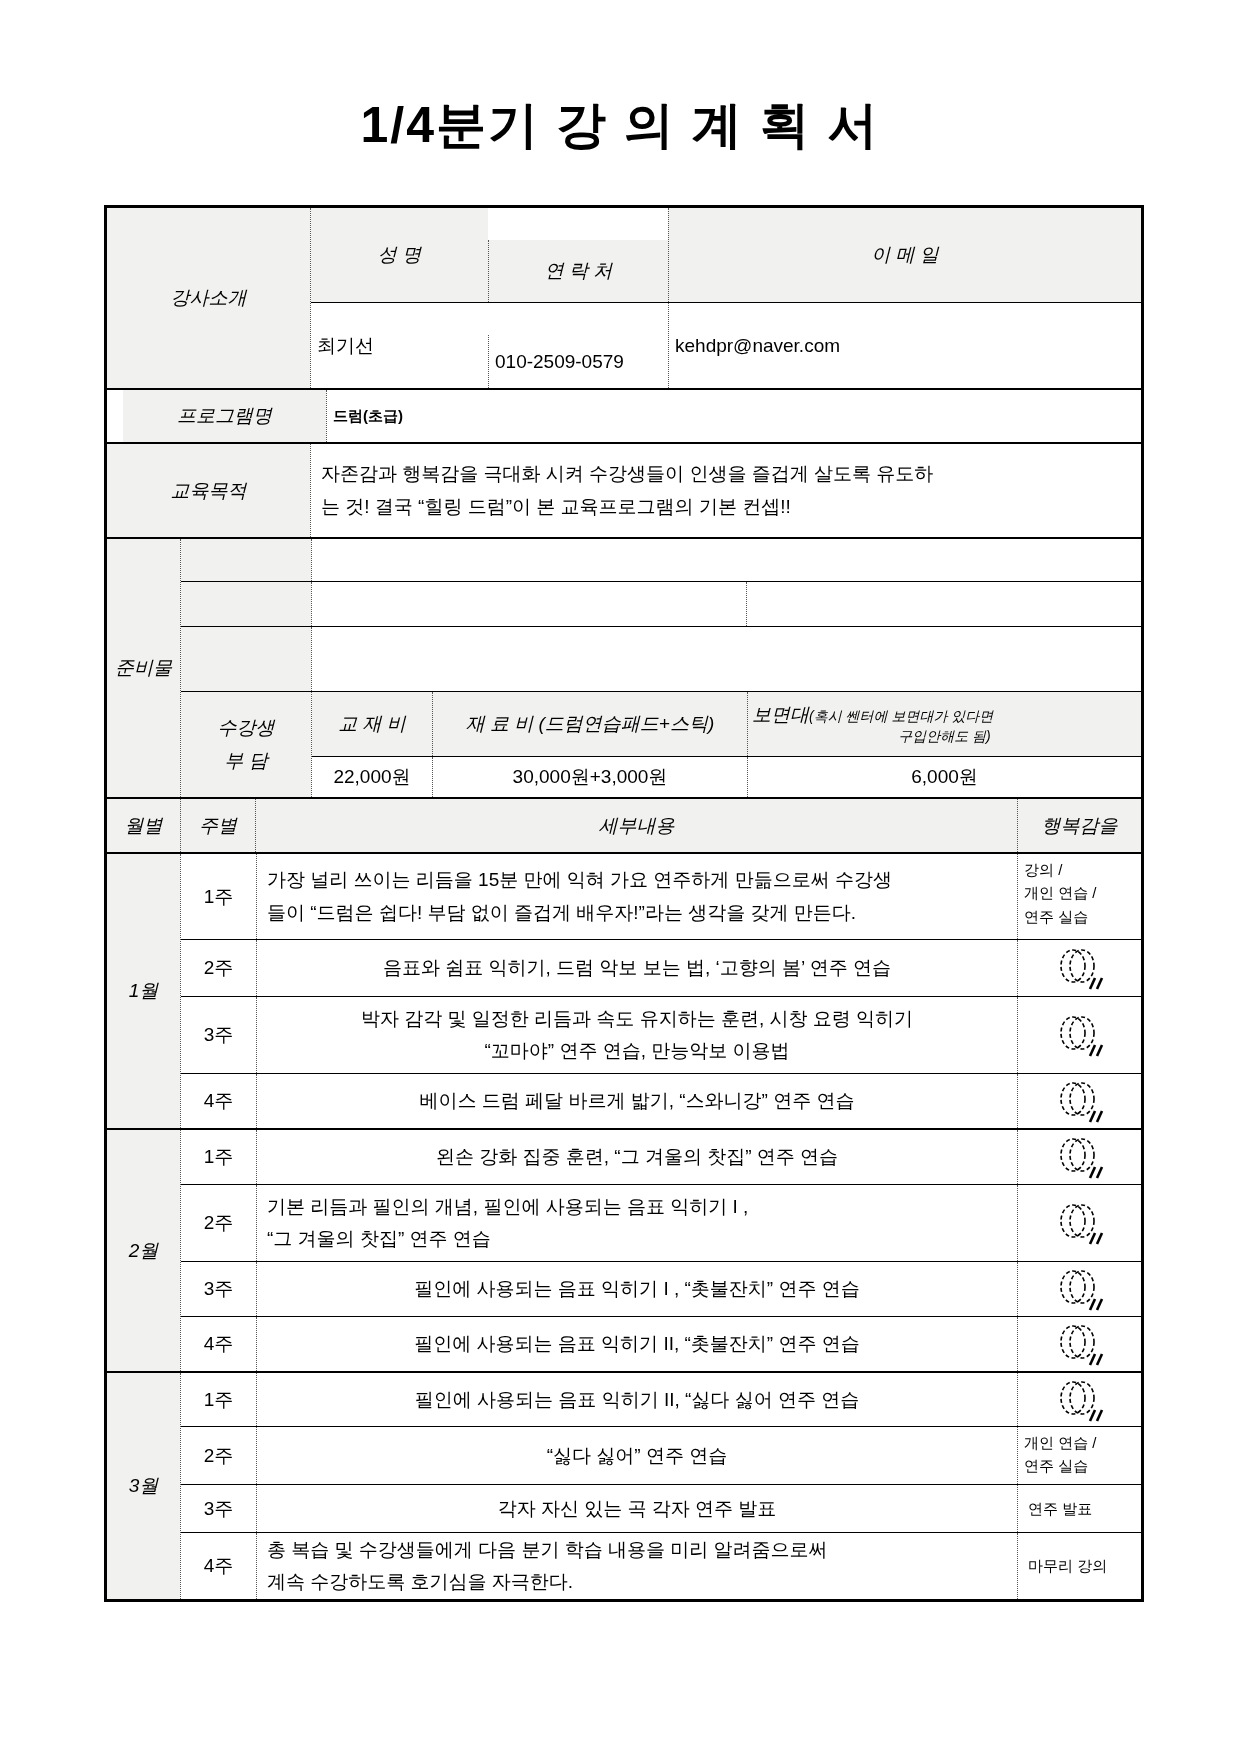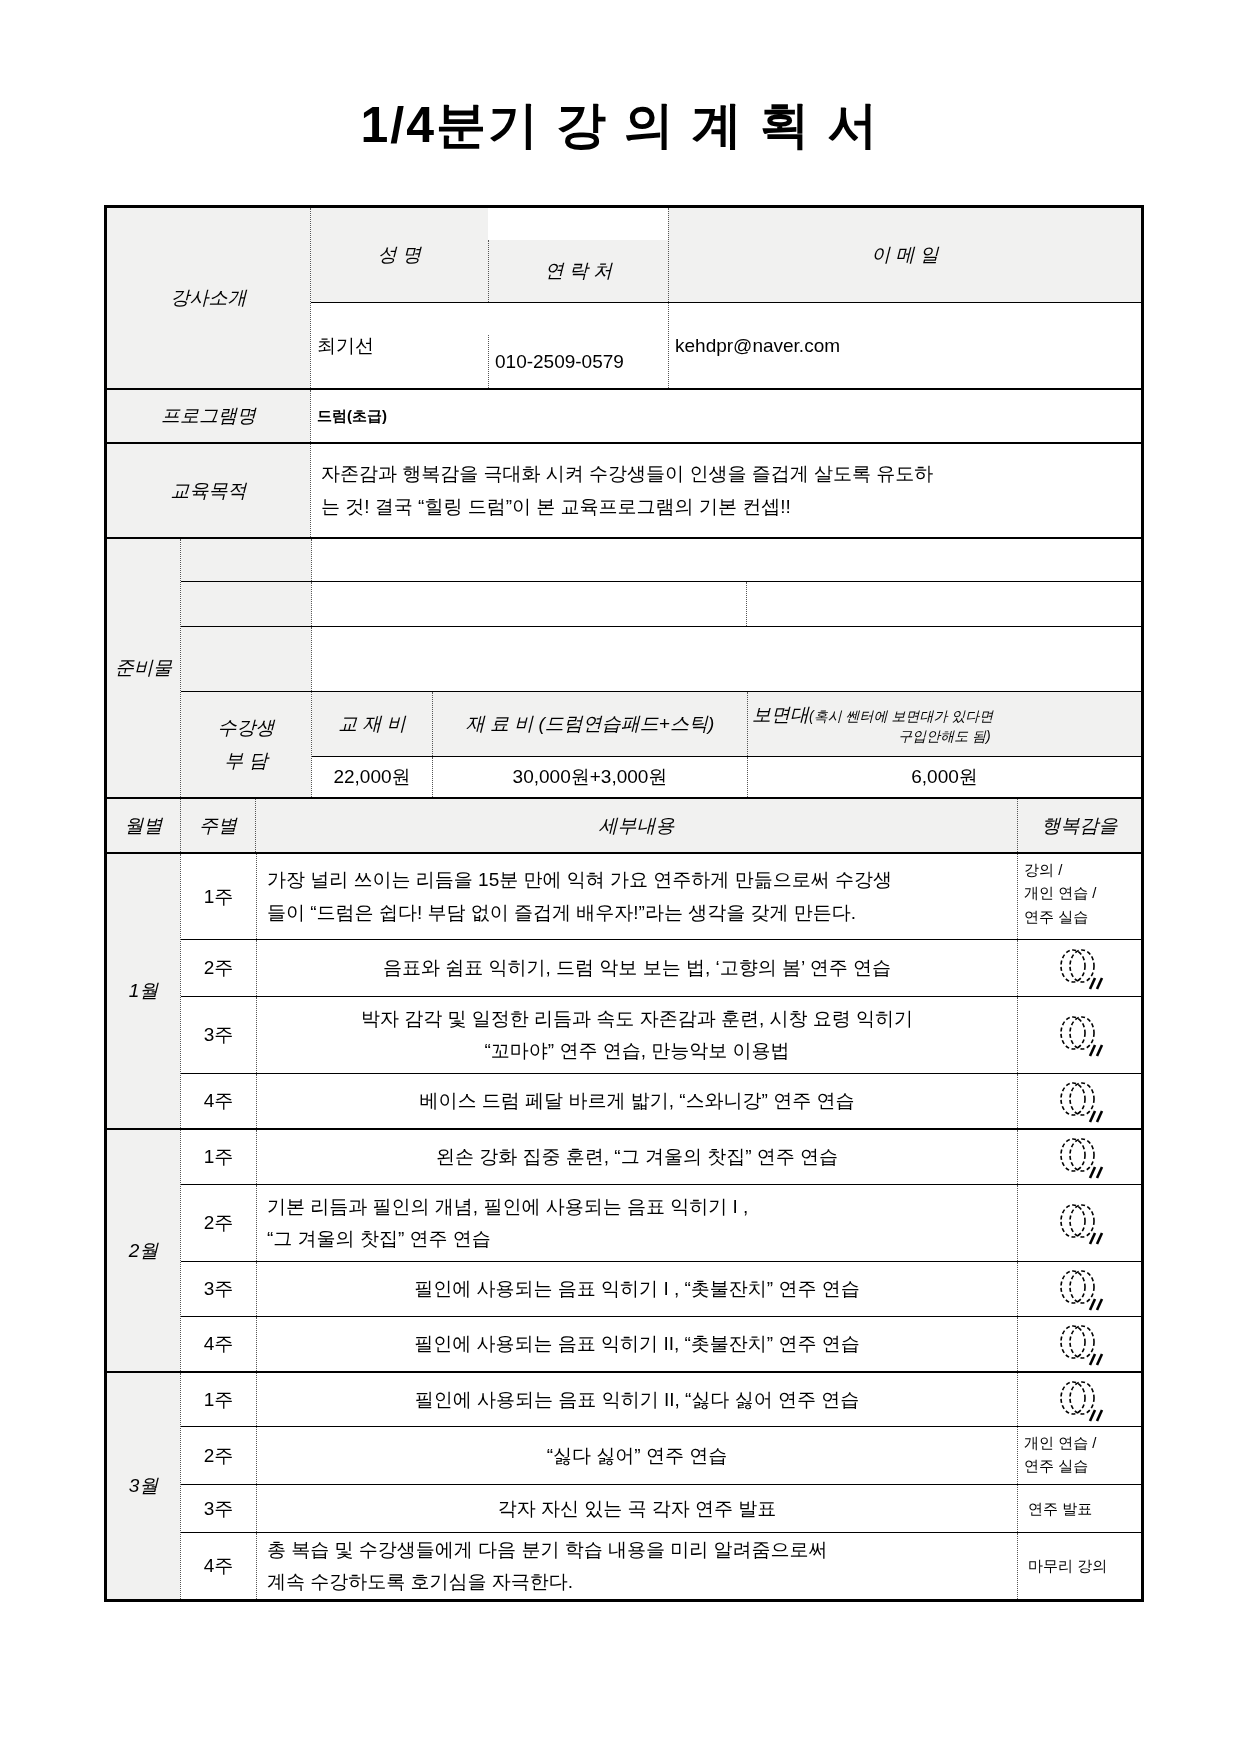--- a/index.html
+++ b/index.html
@@ -32,7 +32,7 @@
   .w177{width:177px;flex:none;} .w180{width:180px;flex:none;margin-top:32px;}
   .w124{width:124px;flex:none;} .w435{width:435px;flex:none;}
   .flex1{flex:1;}
-  .h62{min-height:62px;} .h53{min-height:53px;} .h52{min-height:52px;}
+  .h62{min-height:62px;} .h53{min-height:53px;} .h52{min-height:52px;margin-left:16px;}
   .h93{min-height:93px;} .h42{min-height:42px;} .h44{min-height:44px;}
   .h64{min-height:64px;} .h40{min-height:40px;text-align:center;} .h85{min-height:85px;}
   .h56{min-height:56px;} .h76{min-height:76px;} .h54{min-height:54px;}

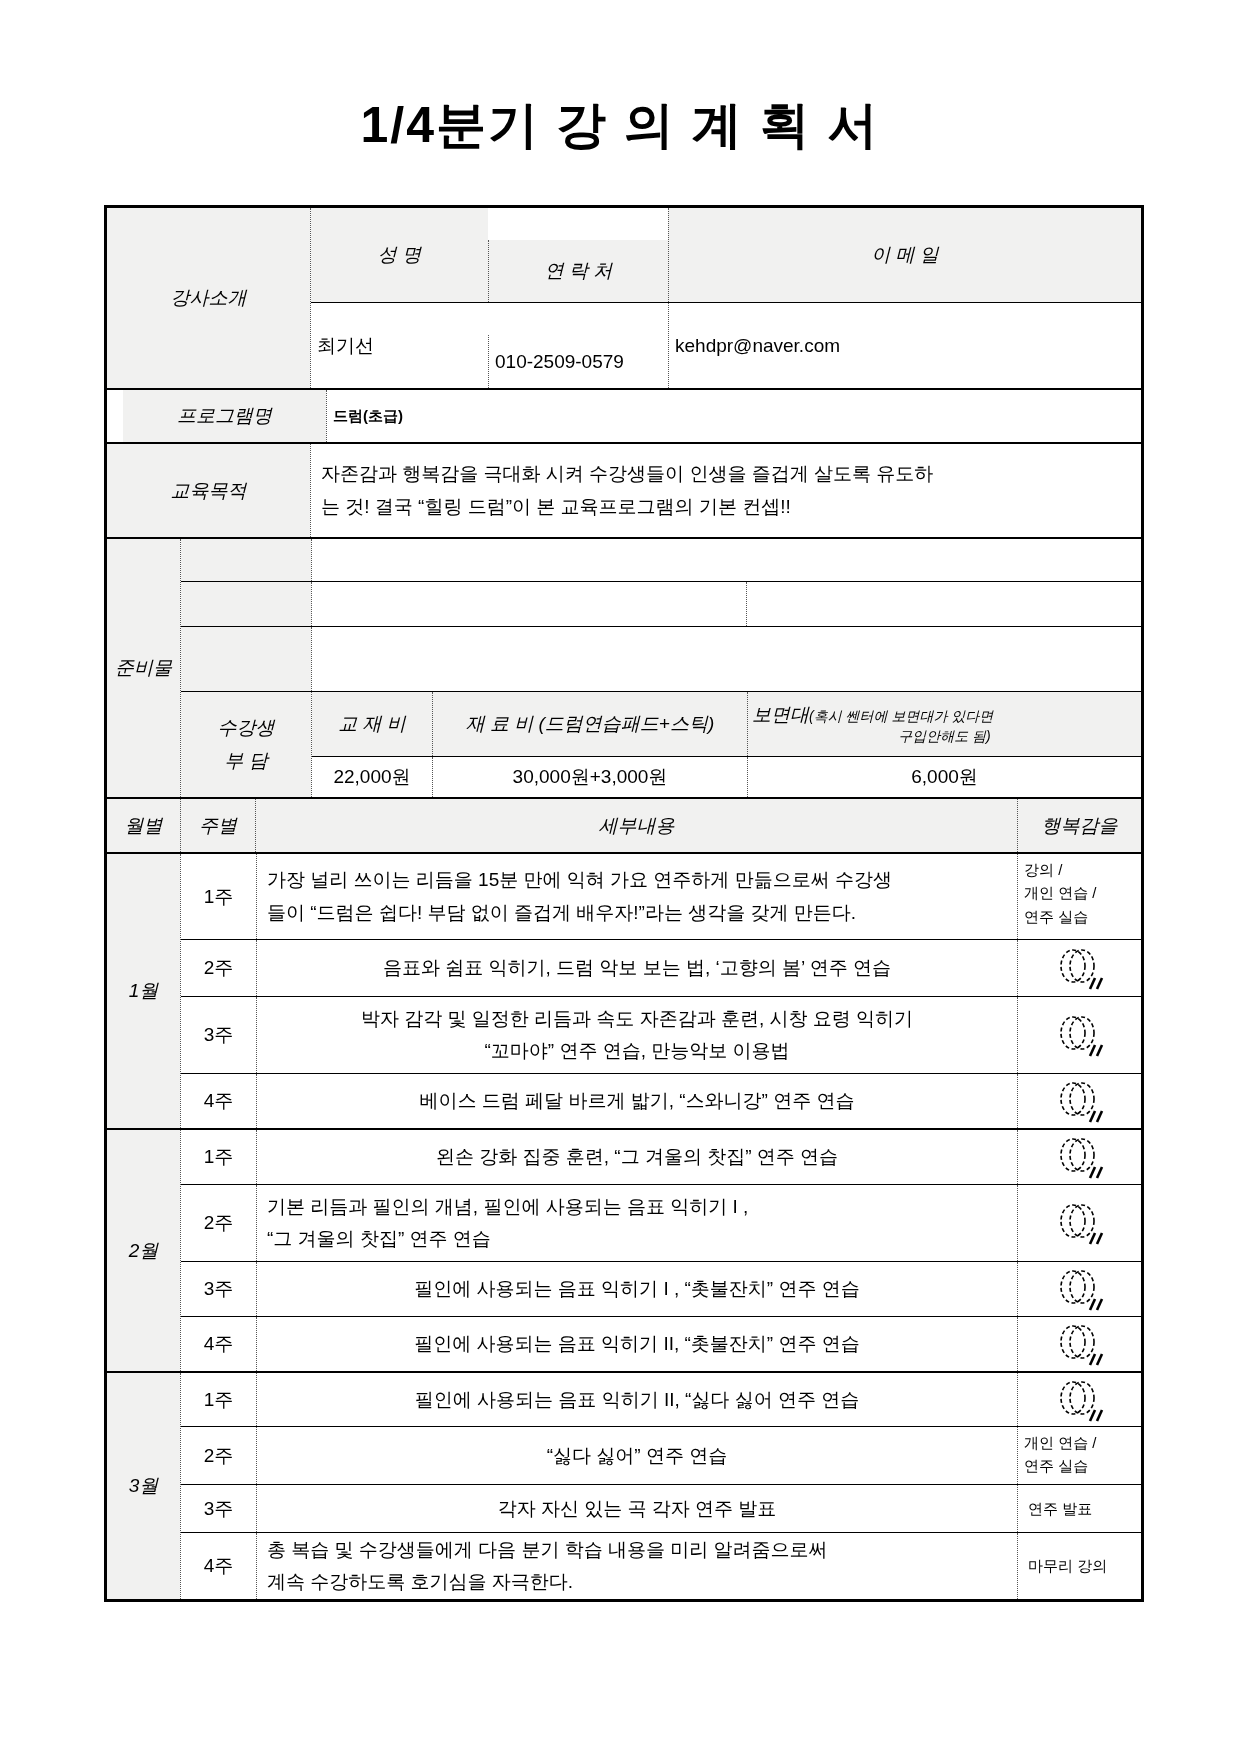--- a/index.html
+++ b/index.html
@@ -157,7 +157,7 @@
       <div class="row t1 h76">
         <div class="cell center w75">3주</div>
         <div class="cell col center flex1 dotl lh">
-          <div>박자 감각 및 일정한 리듬과 속도 자존감과 훈련, 시창 요령 익히기</div>
+          <div>박자 감각 및 일정한 리듬과 속도 유지하는 훈련, 시창 요령 익히기</div>
           <div>“꼬마야” 연주 연습, 만능악보 이용법</div>
         </div>
         <div class="cell w124 dotl">

